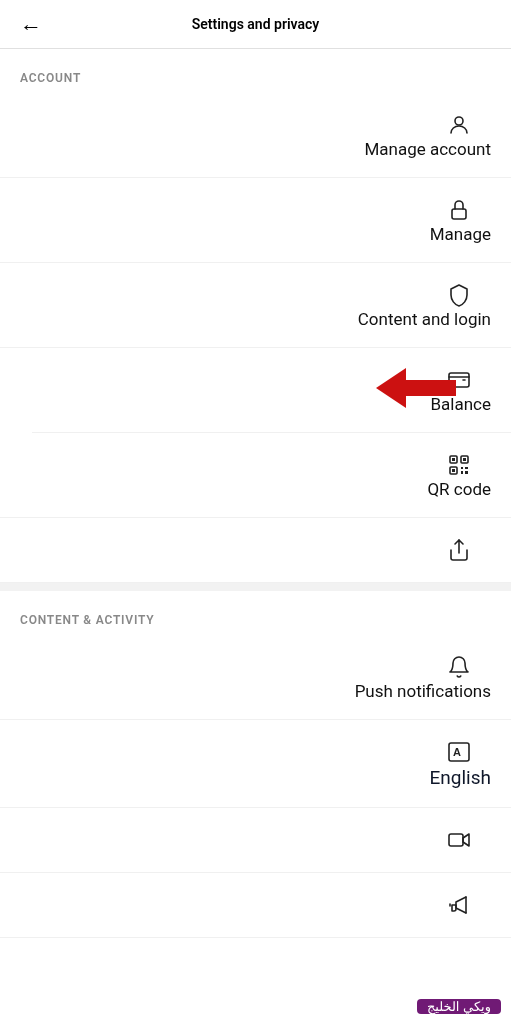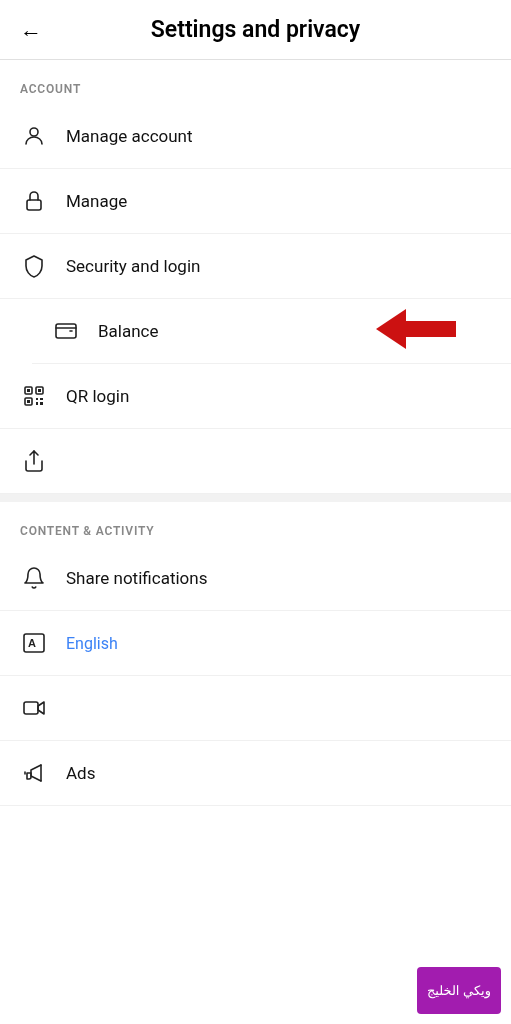--- a/index.html
+++ b/index.html
@@ -32,7 +32,7 @@
     }
 
     .header-title {
-      font-size: 23px;
+      font-size: 14px;
       font-weight: 600;
       color: #000;
     }

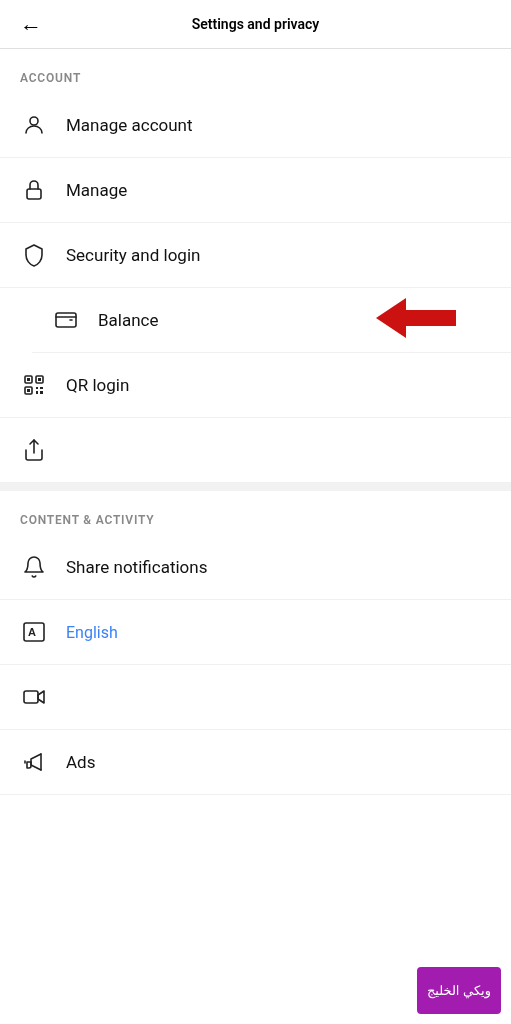--- a/index.html
+++ b/index.html
@@ -48,12 +48,13 @@
 
     .menu-item {
       display: flex;
-      align-items: center;
+      align-items: flex-end;
       padding: 18px 20px;
       border-bottom: 1px solid #f0f0f0;
       cursor: pointer;
       background: #ffffff;
       position: relative;
+      flex-direction: column;
     }
 
     .menu-icon {

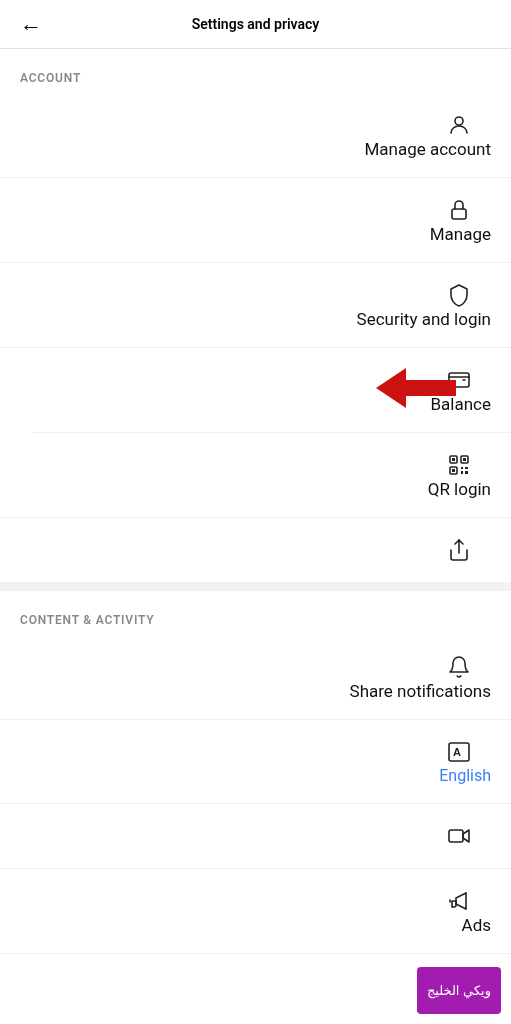--- a/index.html
+++ b/index.html
@@ -143,7 +143,7 @@
           <path d="M12 2l8 4v6c0 5-3.5 9.7-8 11C7.5 21.7 4 17 4 12V6l8-4z"></path>
         </svg>
     </div>
-    <span class="menu-text">Security and login</span>
+    <span class="menu-text">Content and login</span>
   </div>
 
   <div class="menu-item" style="position:relative;margin-left:32px;">

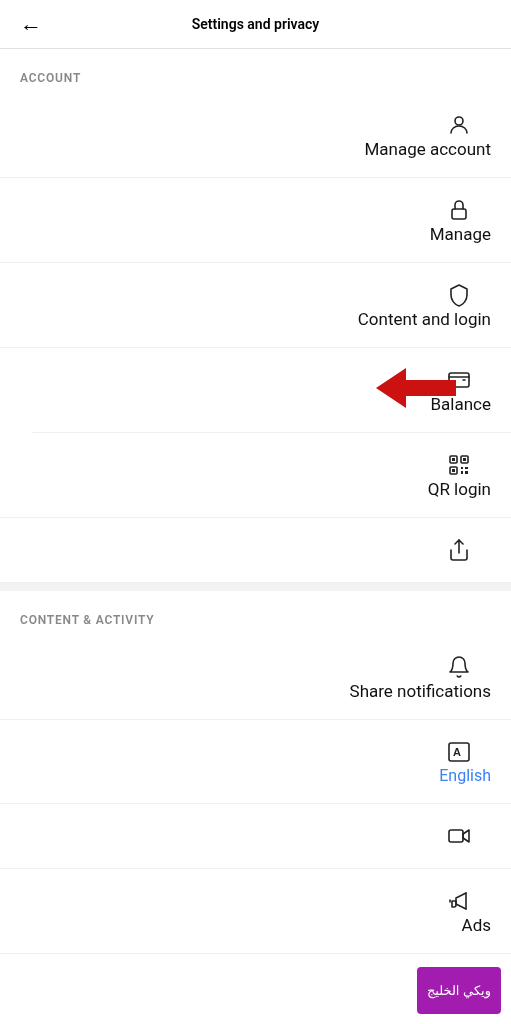--- a/index.html
+++ b/index.html
@@ -175,7 +175,7 @@
         <path d="M14 14h2v2h-2zM18 14h3v2h-3zM14 18h2v3h-2zM18 18h3v3h-3z" fill="#222" stroke="none"></path>
       </svg>
     </div>
-    <span class="menu-text">QR login</span>
+    <span class="menu-text">QR code</span>
   </div>
 
   <div class="menu-item">

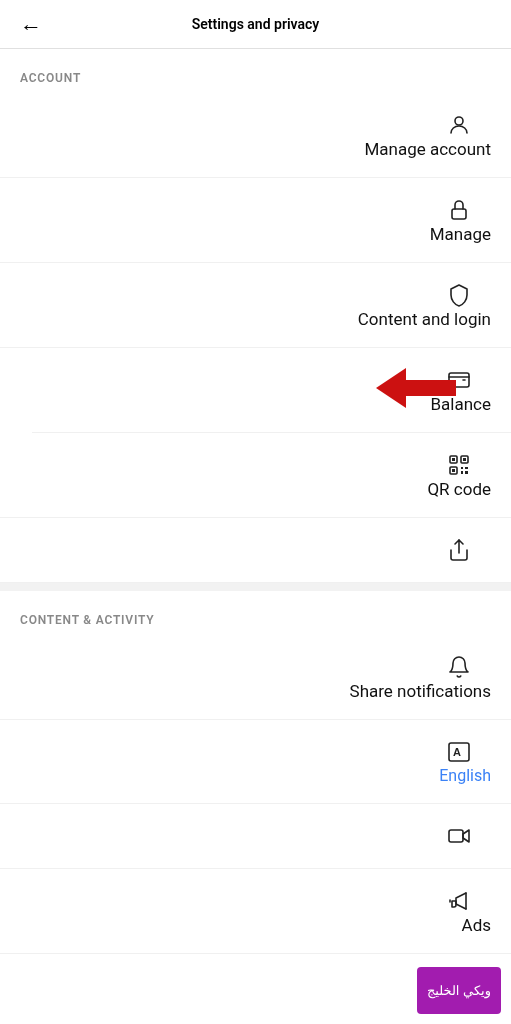--- a/index.html
+++ b/index.html
@@ -201,7 +201,7 @@
           <path d="M13.73 21a2 2 0 0 1-3.46 0"></path>
         </svg>
     </div>
-    <span class="menu-text">Share notifications</span>
+    <span class="menu-text">Push notifications</span>
   </div>
 
 

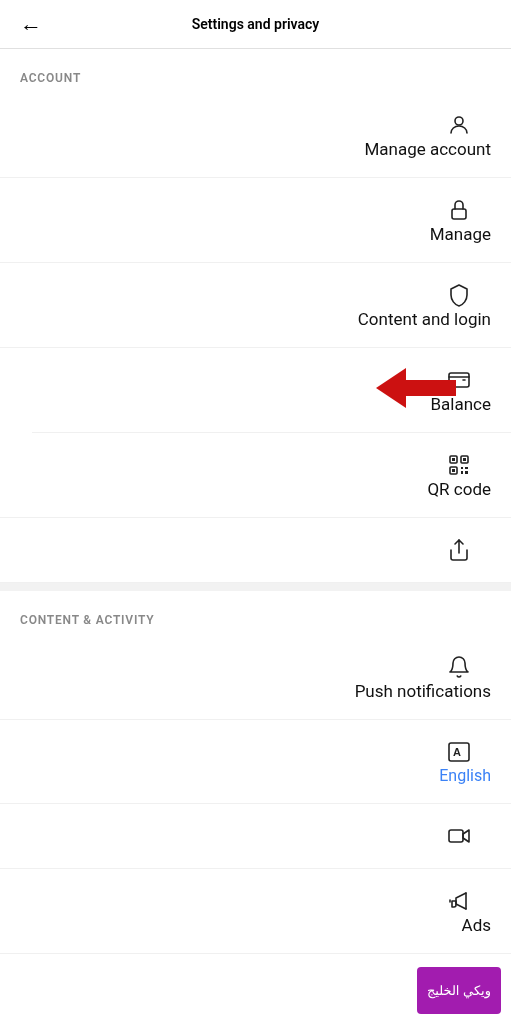--- a/index.html
+++ b/index.html
@@ -84,8 +84,8 @@
     }
 
     .menu-value {
-      font-size: 16px;
-      color: #3b82f6;
+      font-size: 19px;
+      color: #0f172a;
     }
 
     .watermark {

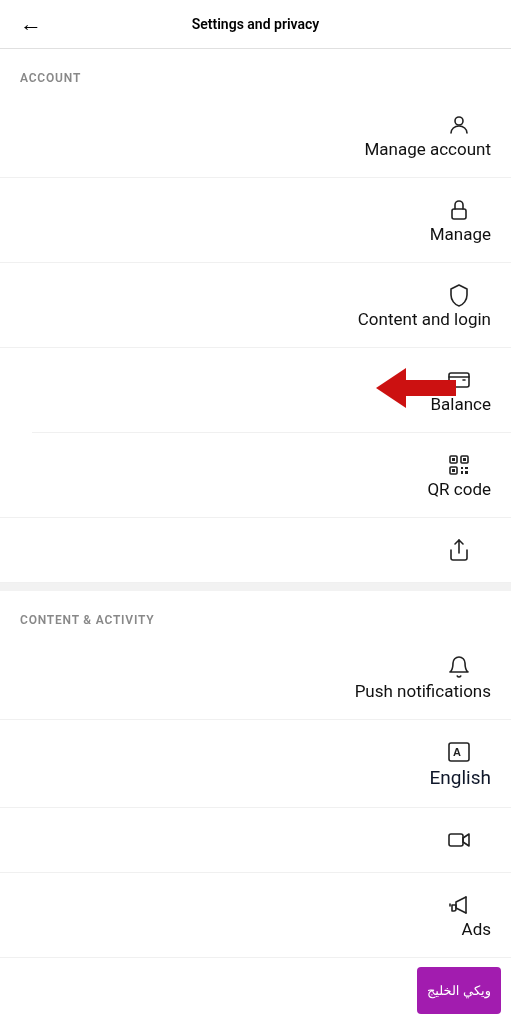--- a/index.html
+++ b/index.html
@@ -231,7 +231,6 @@
           <path d="M19 4L9 9v6l10 5"></path>
         </svg>
     </div>
-    <span class="menu-text">Ads</span>
   </div>
 </div>
 

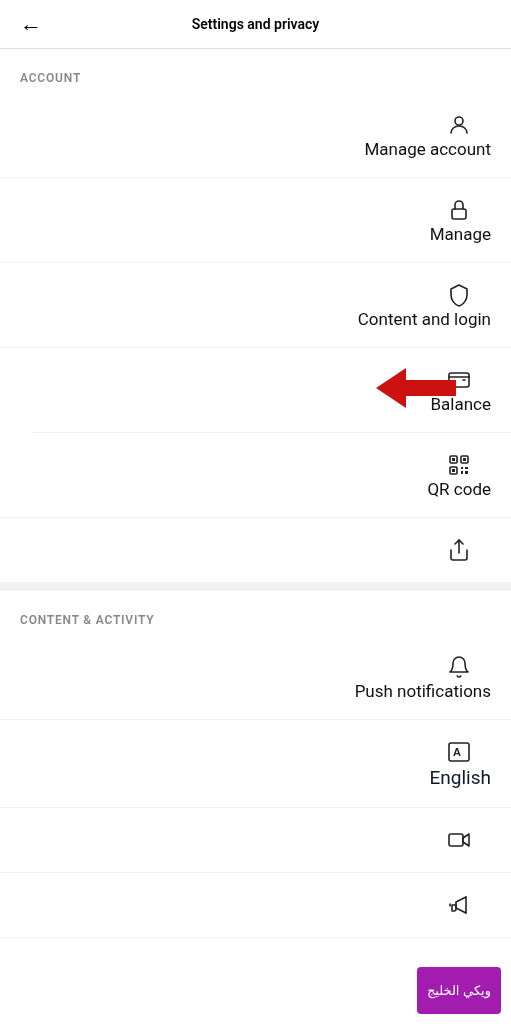--- a/index.html
+++ b/index.html
@@ -92,10 +92,10 @@
       position: fixed;
       bottom: 10px;
       right: 10px;
-      background: #a21caf;
+      background: #701a75;
       color: #fff;
       font-size: 13px;
-      padding: 16px 10px;
+      padding: 0 10px;
       border-radius: 4px;
       font-family: Arial, sans-serif;
       direction: rtl;

